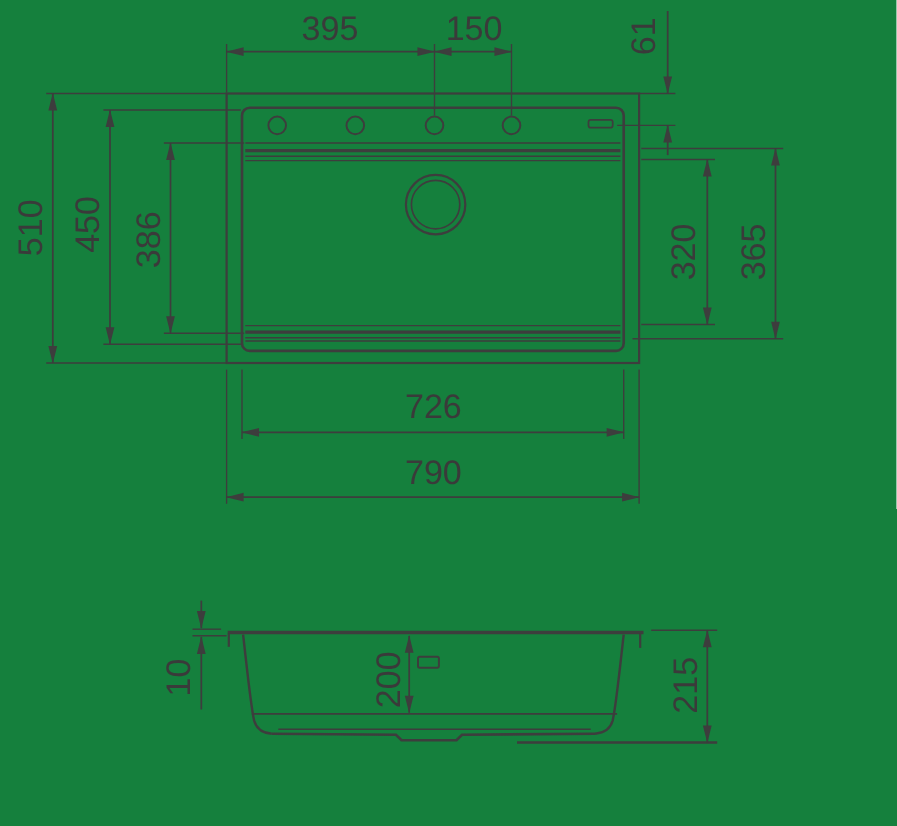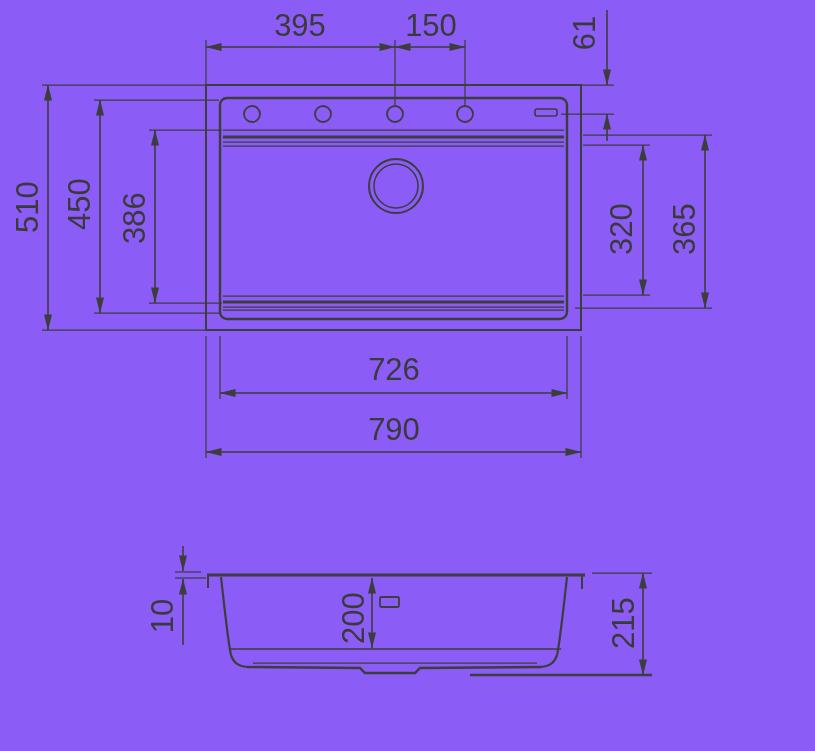--- a/index.html
+++ b/index.html
@@ -3,7 +3,7 @@
 <meta charset="utf-8">
 <style>
   html,body{margin:0;padding:0;background:#ffffff;}
-  .stage{position:relative;width:815px;height:751px;background:#8b5cf6;overflow:hidden;}
+  .stage{position:relative;width:815px;height:751px;background:#15803d;overflow:hidden;}
   svg{display:block;}
   .ln{stroke:#3d3d3d;fill:none;}
   .thin{stroke-width:1.25;}

